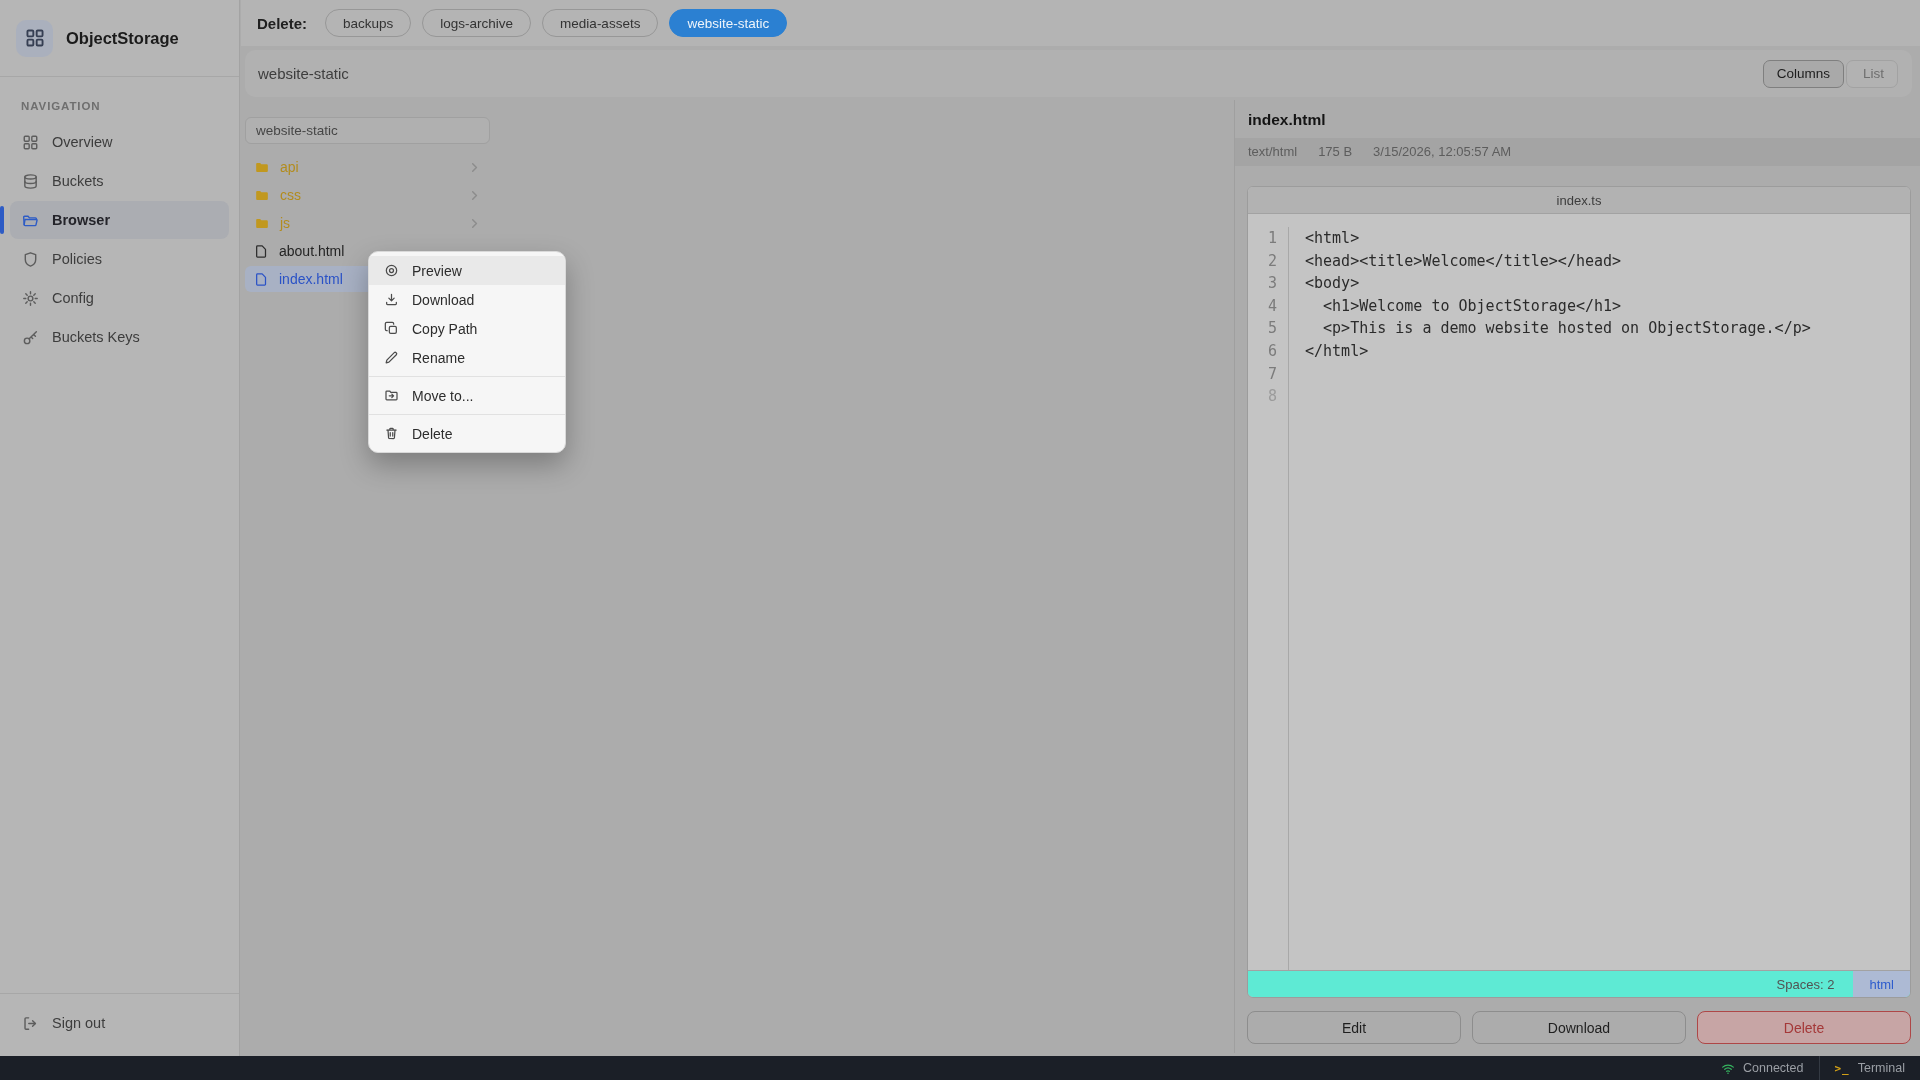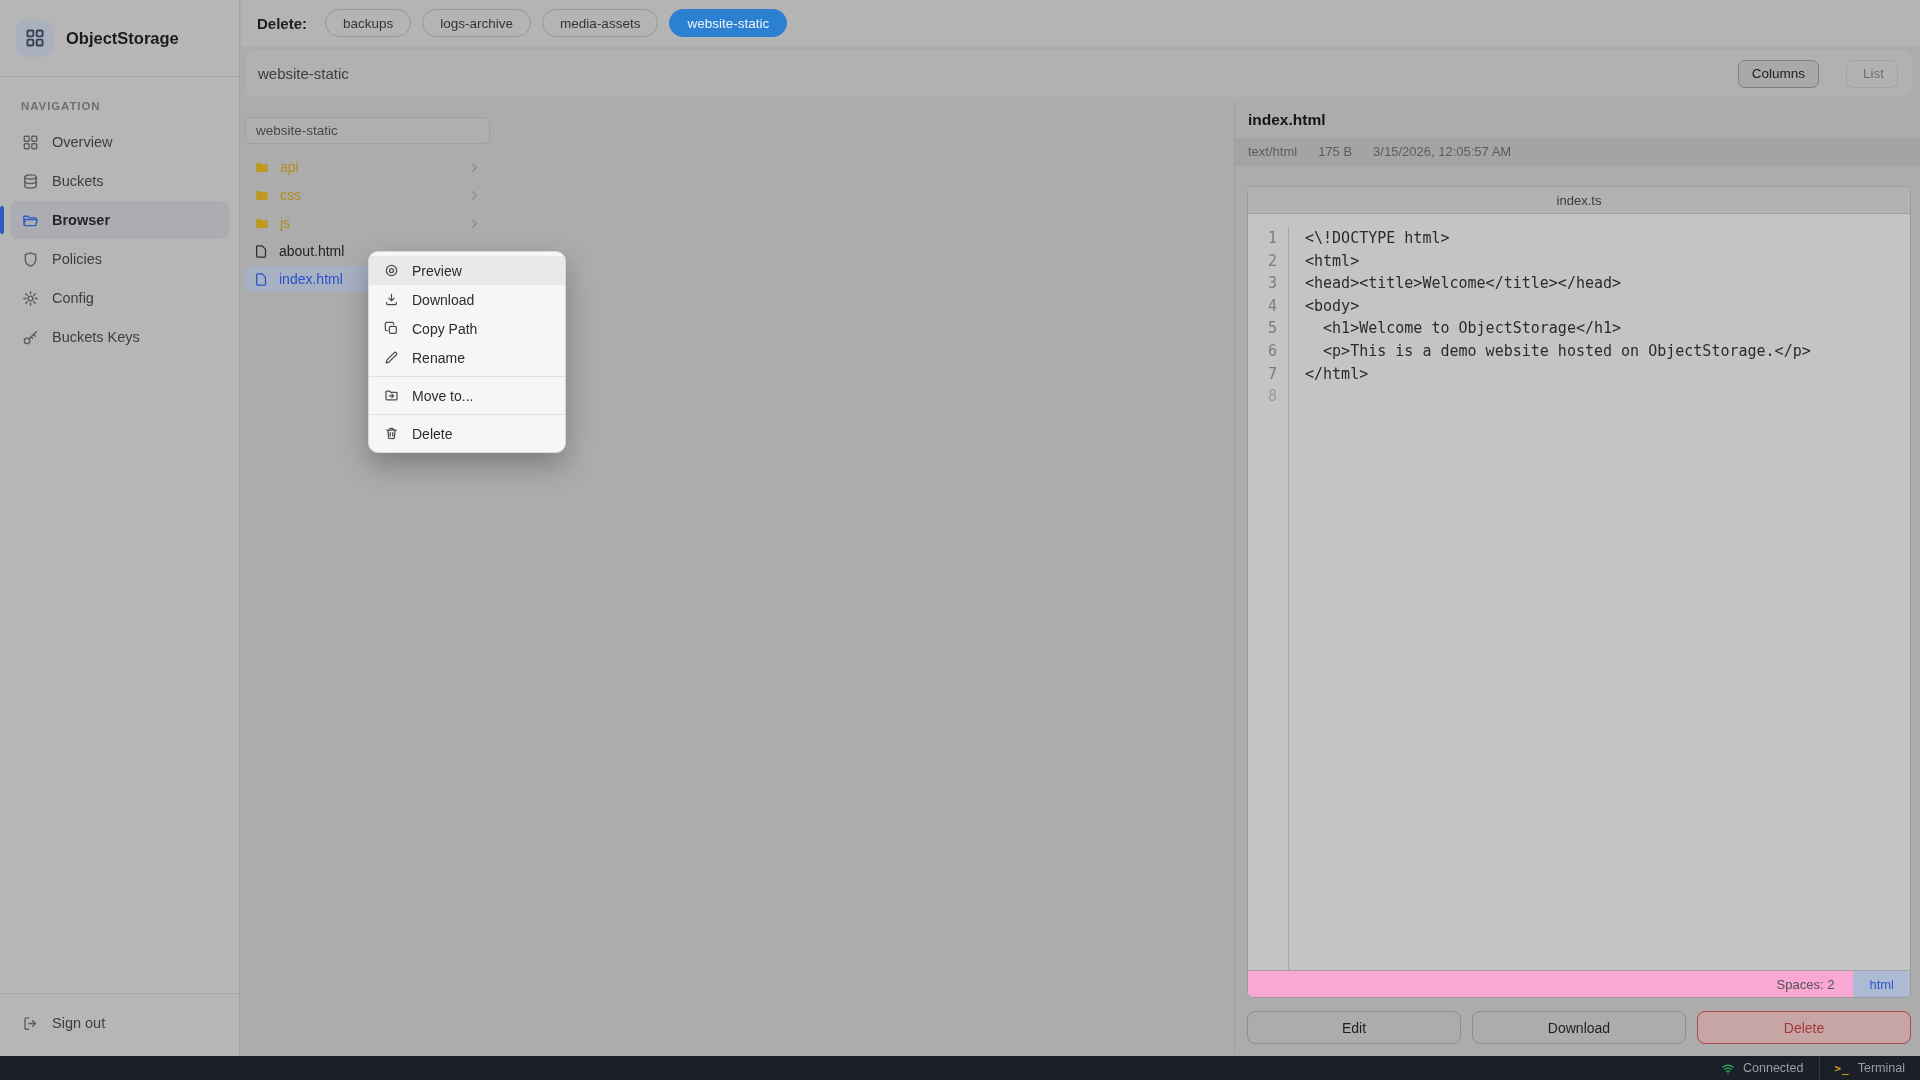--- a/index.html
+++ b/index.html
@@ -56,7 +56,7 @@
     display:flex; align-items:center; padding:0 14px 0 13px;
   }
   .page-title { font-size:15px; color:#3e3e3e; }
-  .view-toggle { margin-left:auto; display:flex; gap:27px; }
+  .view-toggle { margin-left:auto; display:flex; gap:2px; }
   .view-btn { height:28px; padding:0 13px; border-radius:7px; font-size:13.5px; display:flex; align-items:center; }
   .view-btn.active { border:1px solid #7f7f7f; background:#a9a9a9; color:#1d1d1d; }
   .view-btn.inactive { border:1px solid #a2a2a2; background:#b2b2b2; color:#6e6e6e;padding-left:16px; }

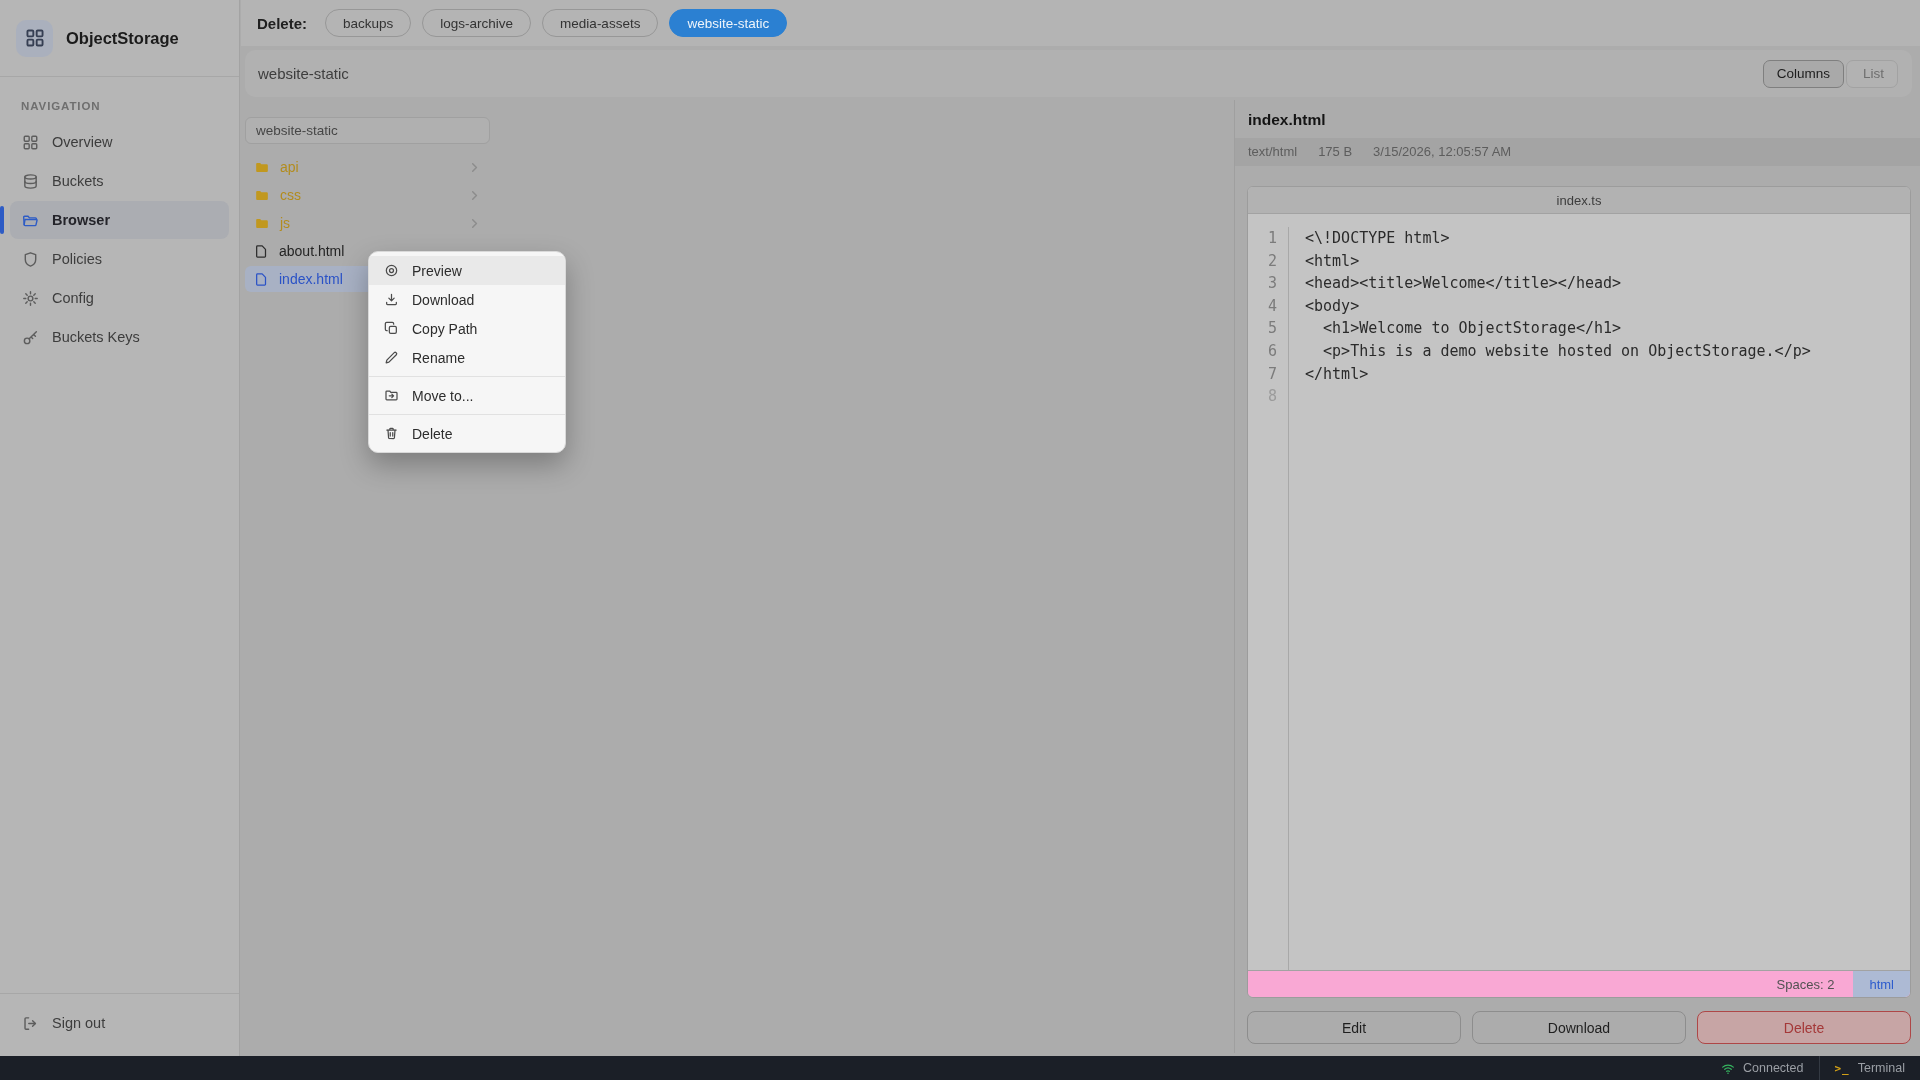--- a/index.html
+++ b/index.html
@@ -391,7 +391,7 @@
           <div>7</div>
           <div class="dim">8</div>
         </div>
-      <div class="code" id="code"><div>&lt;\!DOCTYPE html&gt;</div><div>&lt;html&gt;</div><div>&lt;head&gt;&lt;title&gt;Welcome&lt;/title&gt;&lt;/head&gt;</div><div>&lt;body&gt;</div><div>  &lt;h1&gt;Welcome to ObjectStorage&lt;/h1&gt;</div><div>  &lt;p&gt;This is a demo website hosted on ObjectStorage.&lt;/p&gt;</div><div>&lt;/html&gt;</div></div>
+      <div class="code" id="code"><div>&lt;html&gt;</div><div>&lt;head&gt;&lt;title&gt;Welcome&lt;/title&gt;&lt;/head&gt;</div><div>&lt;body&gt;</div><div>  &lt;h1&gt;Welcome to ObjectStorage&lt;/h1&gt;</div><div>  &lt;p&gt;This is a demo website hosted on ObjectStorage.&lt;/p&gt;</div><div>&lt;/html&gt;</div></div>
     </div>
     <div class="editor-status">
       <span class="spaces">Spaces: 2</span>

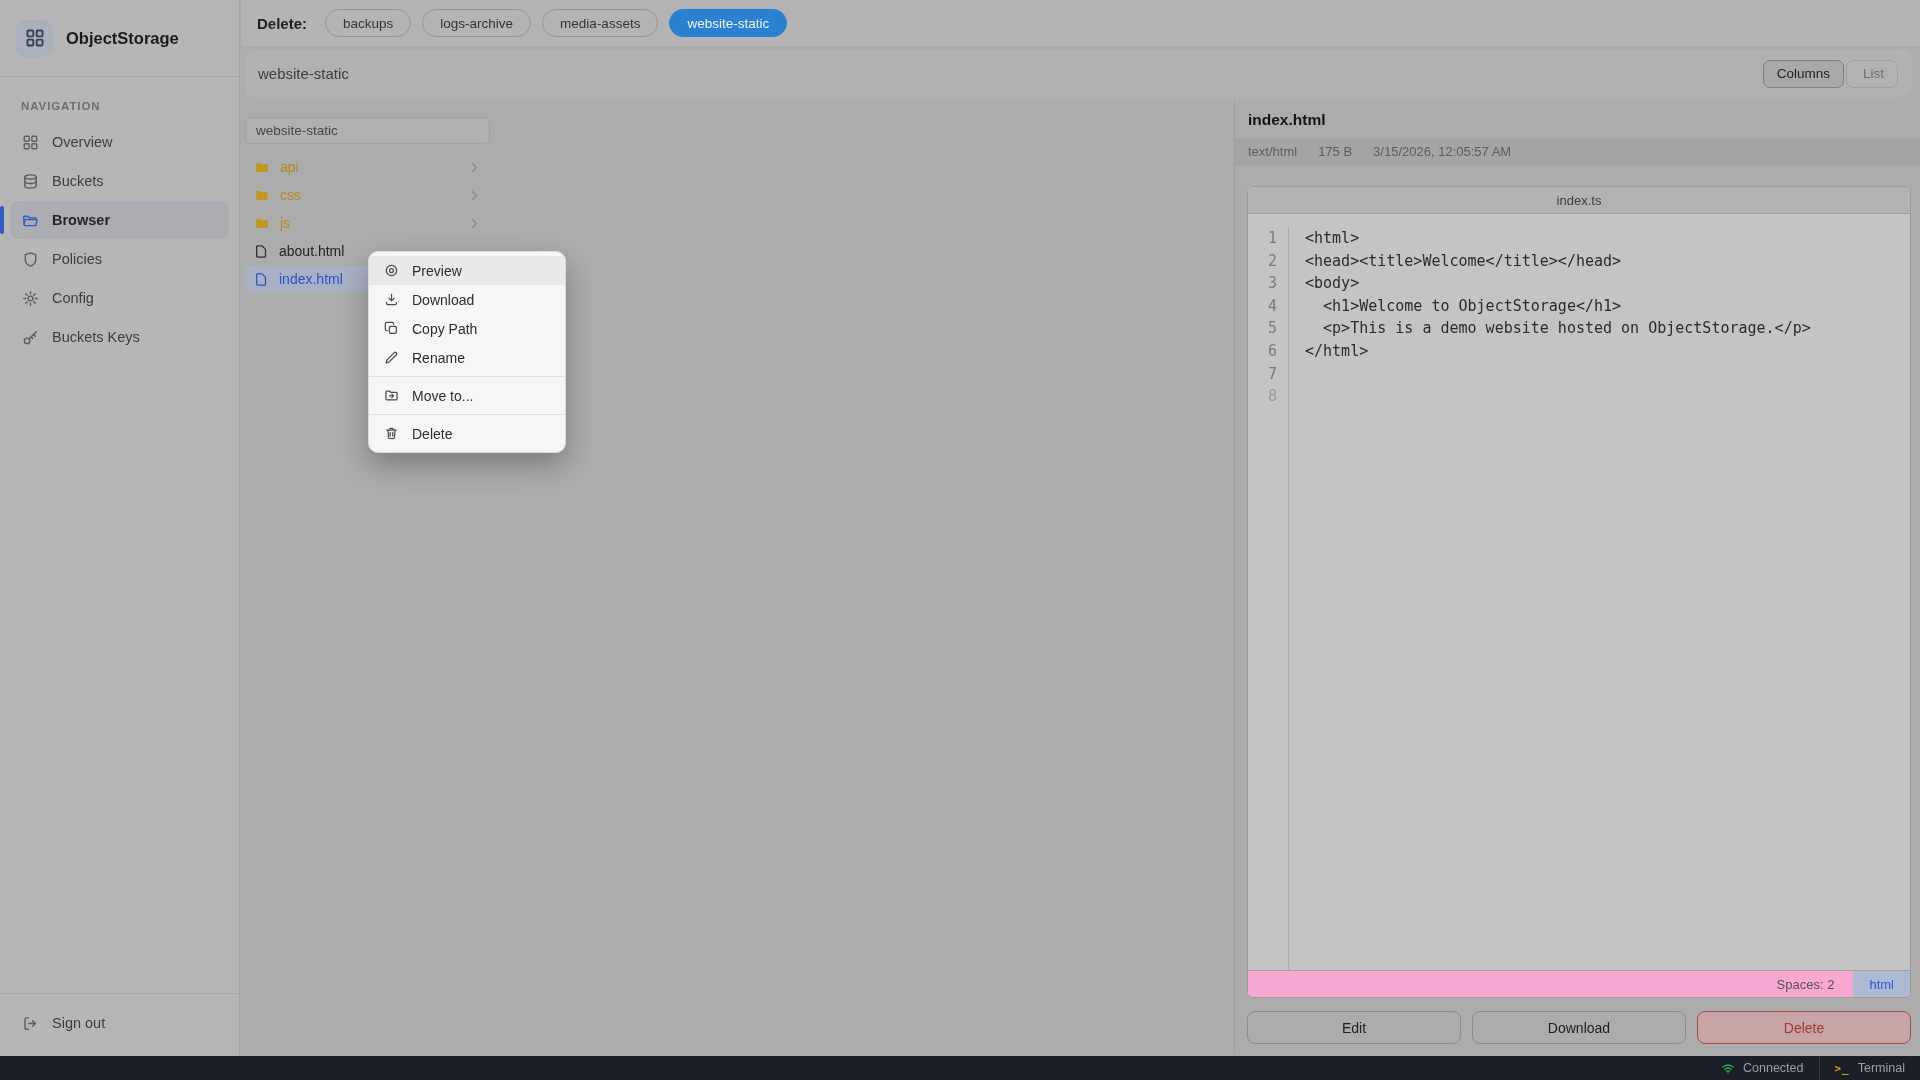--- a/index.html
+++ b/index.html
@@ -118,7 +118,7 @@
   .gutter div.dim { color:#9b9b9b; }
   .code { padding-left:16px; white-space:pre; color:#2b2b2b; }
   .editor-status {
-    height:27px; flex:0 0 auto; background:#f9a8d4; border-top:1px solid #a2a2a2;
+    height:27px; flex:0 0 auto; background:#5eead4; border-top:1px solid #a2a2a2;
     display:flex; align-items:center; justify-content:flex-end; font-size:13px; color:#525252;
   }
   .spaces { margin-right:19px; }

